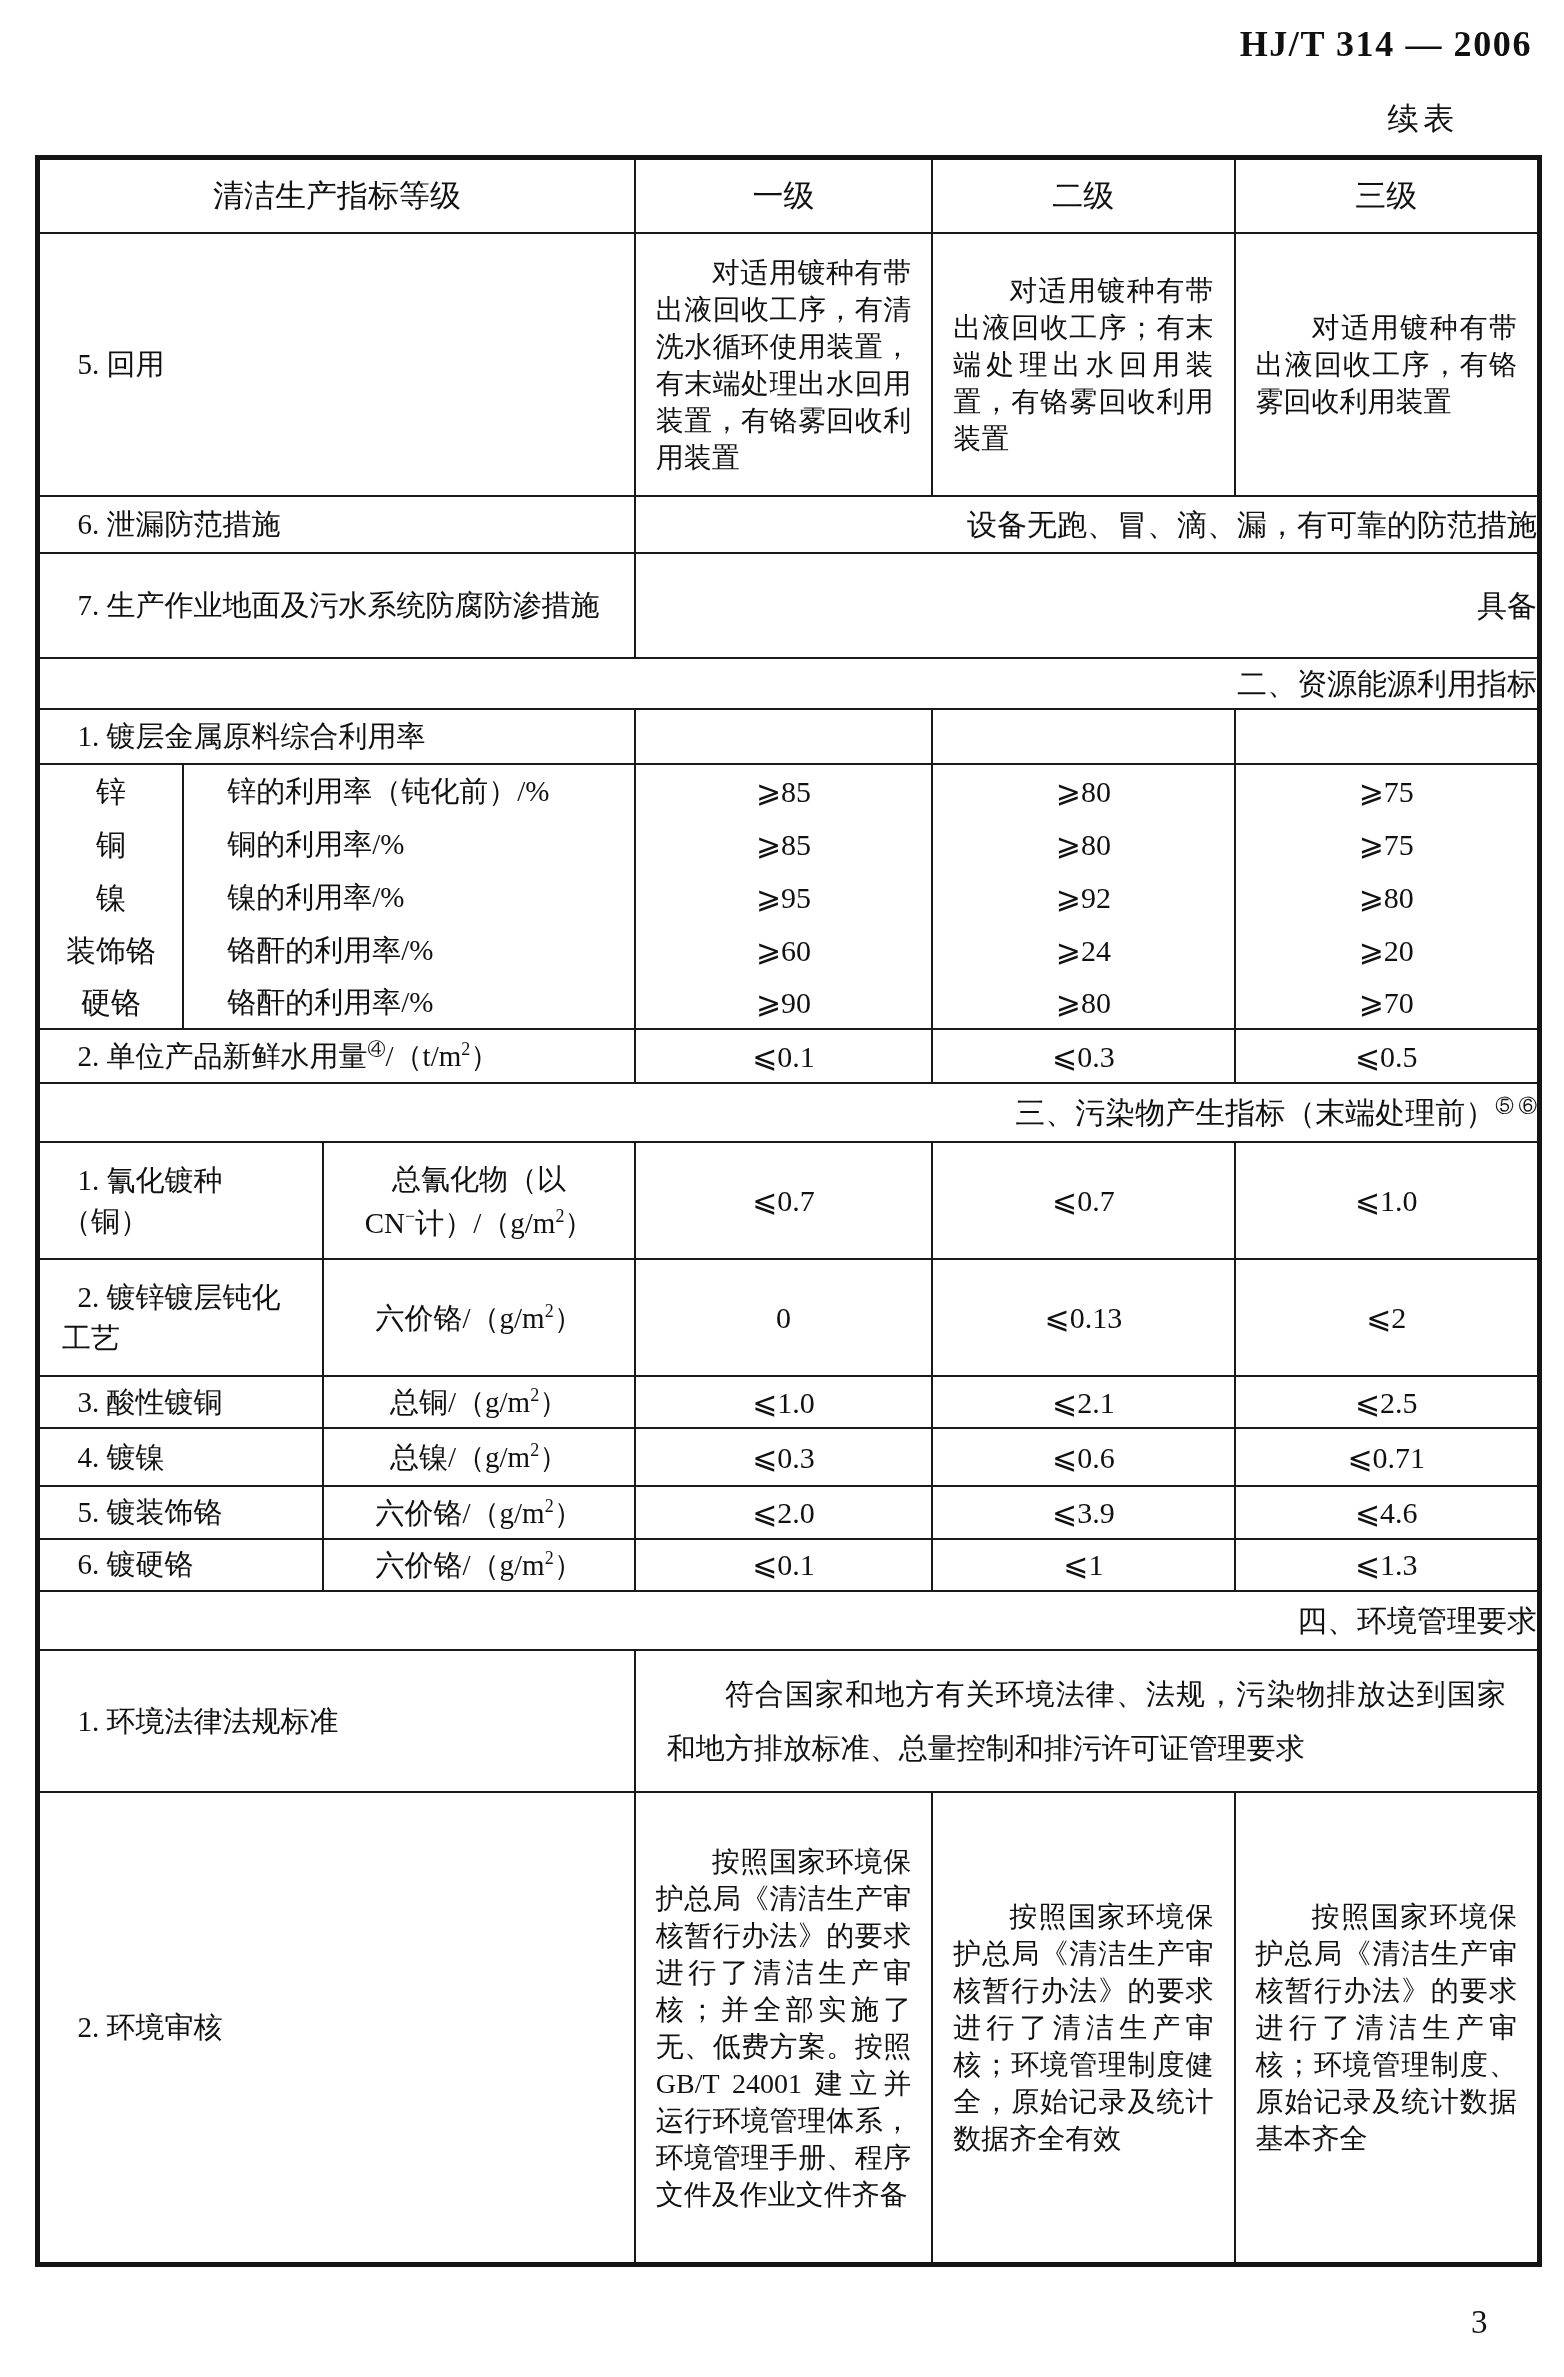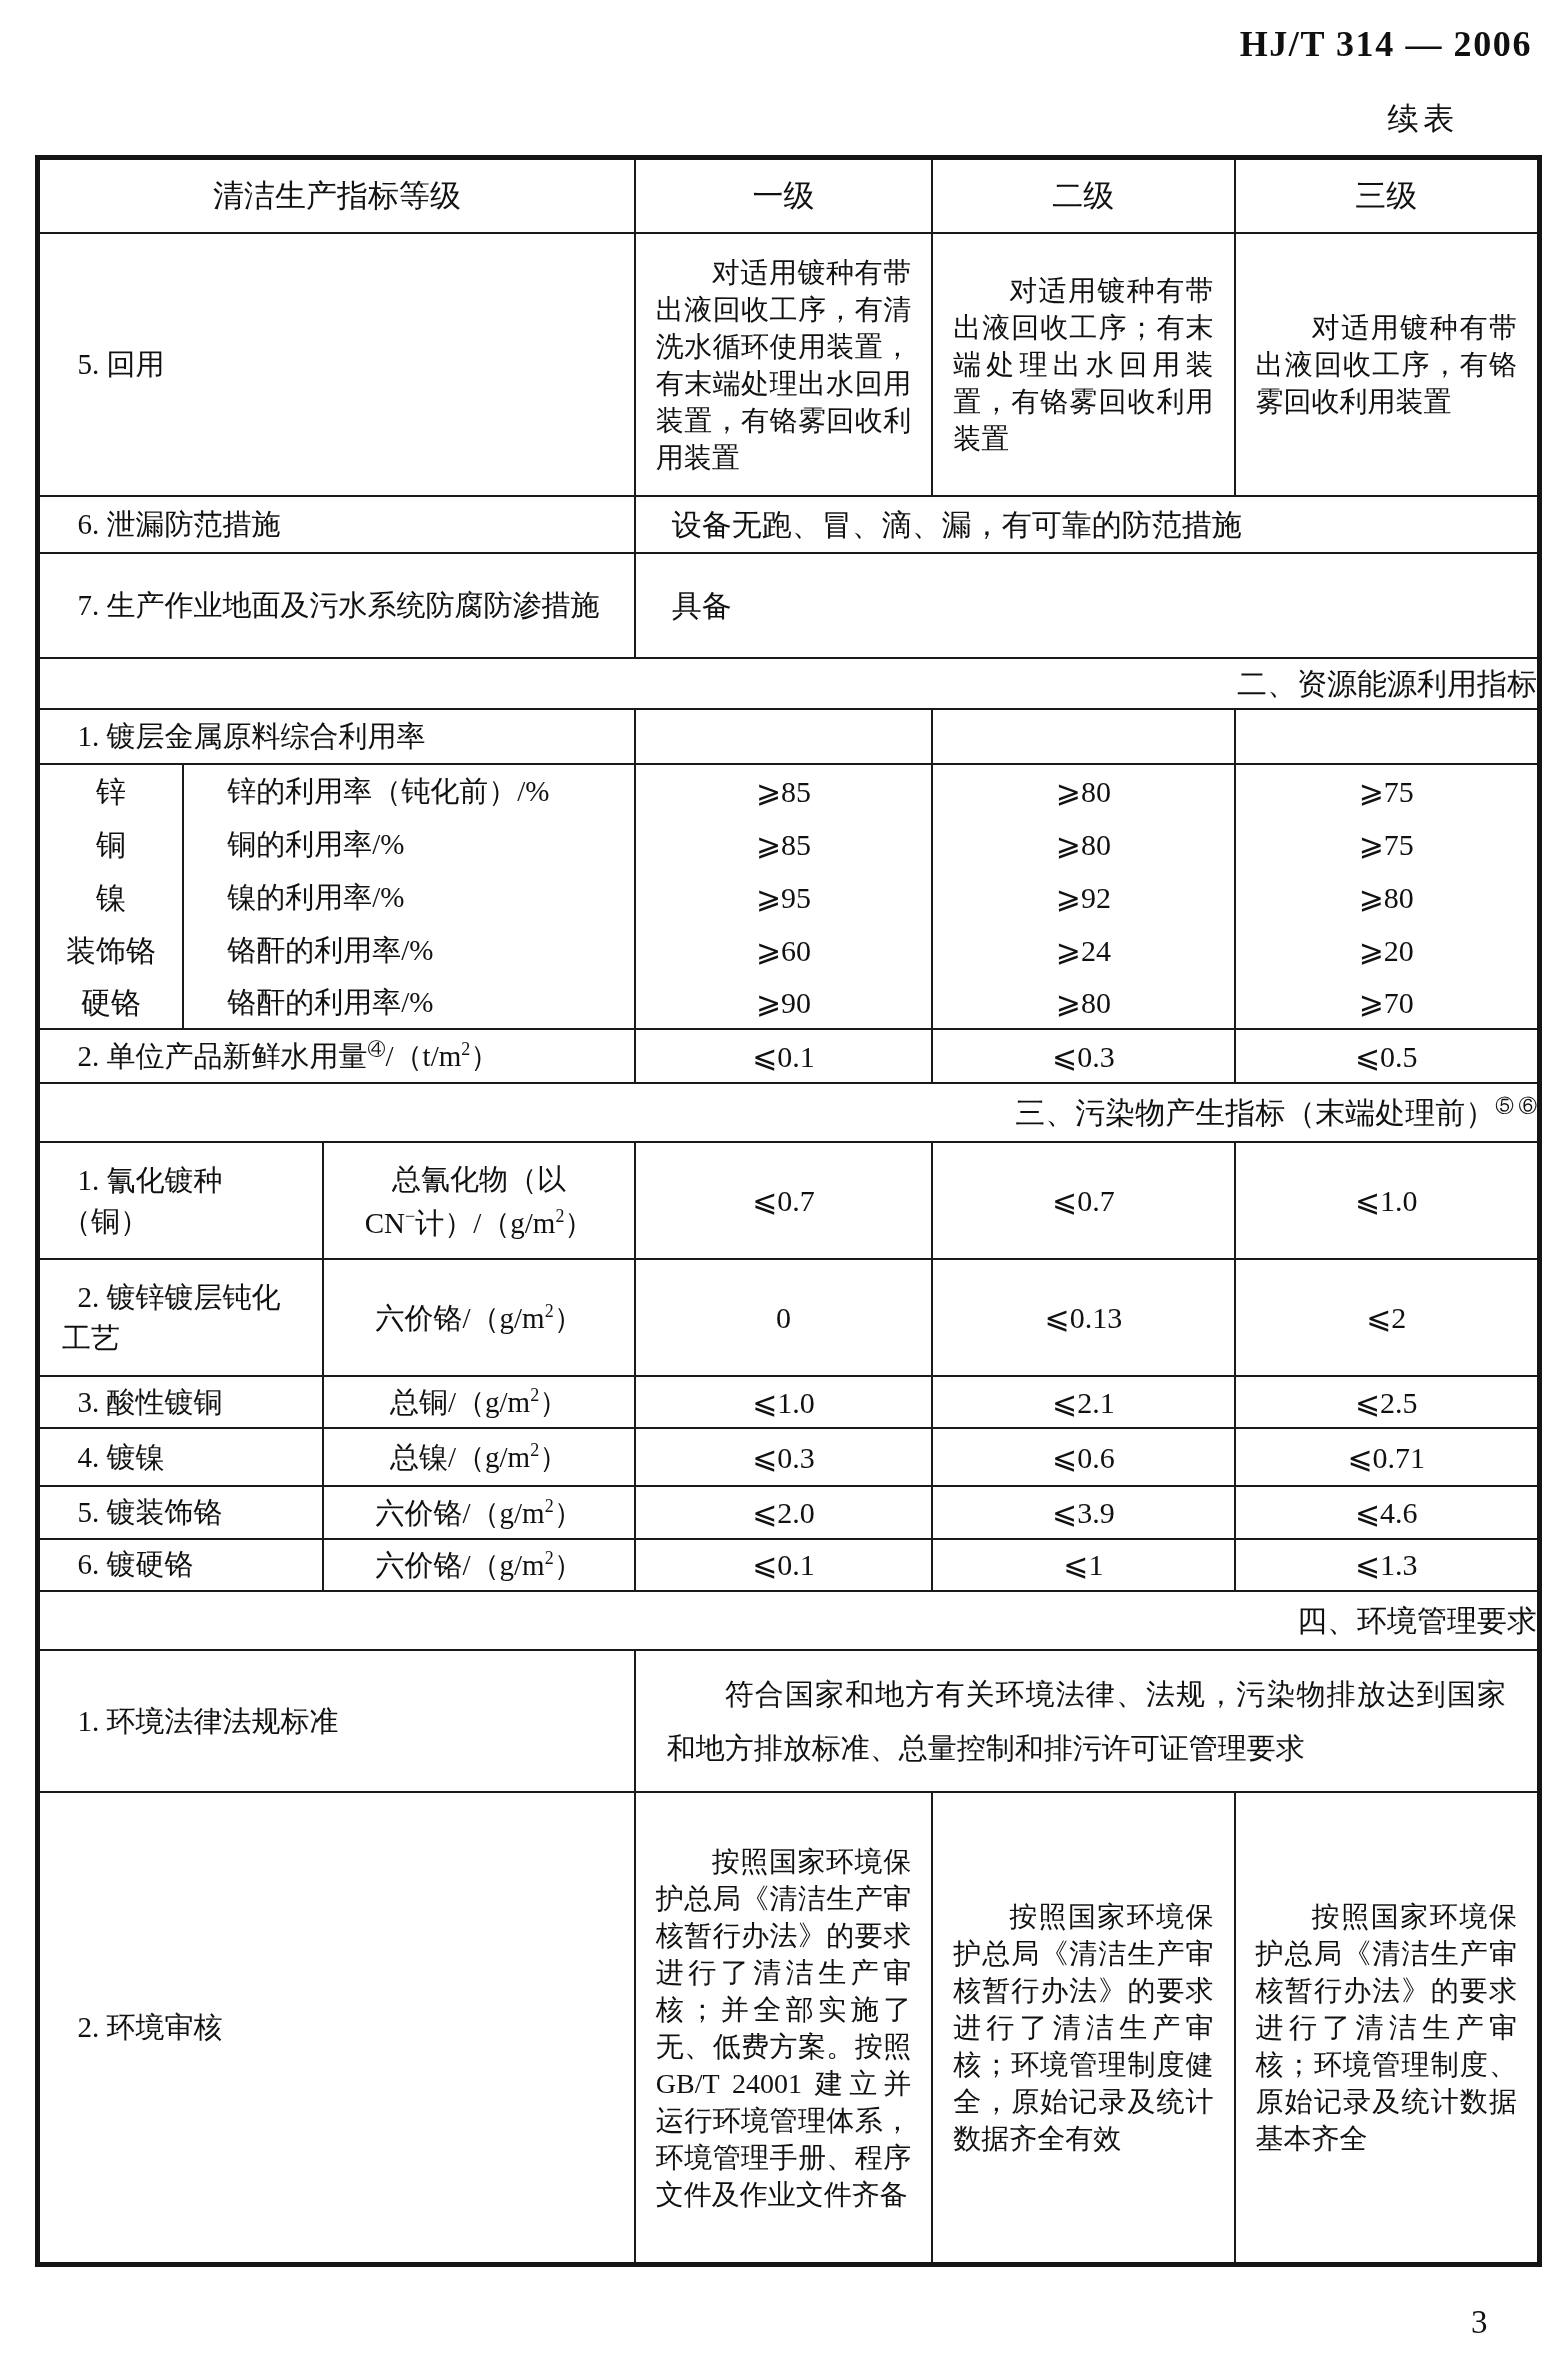--- a/index.html
+++ b/index.html
@@ -40,7 +40,7 @@
   td.ctr{text-align:center;}
   td.lbl{text-align:left;padding:4.7px 14px 4.7px 22px;text-indent:15.6px;font-size:29px;line-height:41px;}
   td.sec{text-align:right;padding-left:16px;font-size:30px;}
-  td.lft{text-align:left;padding-left:36px;font-size:30px;}
+  td.lft{text-align:right;padding-left:36px;font-size:30px;}
   td.dsl{text-align:left;padding-left:43px;font-size:29px;margin-top:40px;}
   td.dsc{text-align:center;padding:0 28px;font-size:29px;line-height:44px;}
   td.jus{

